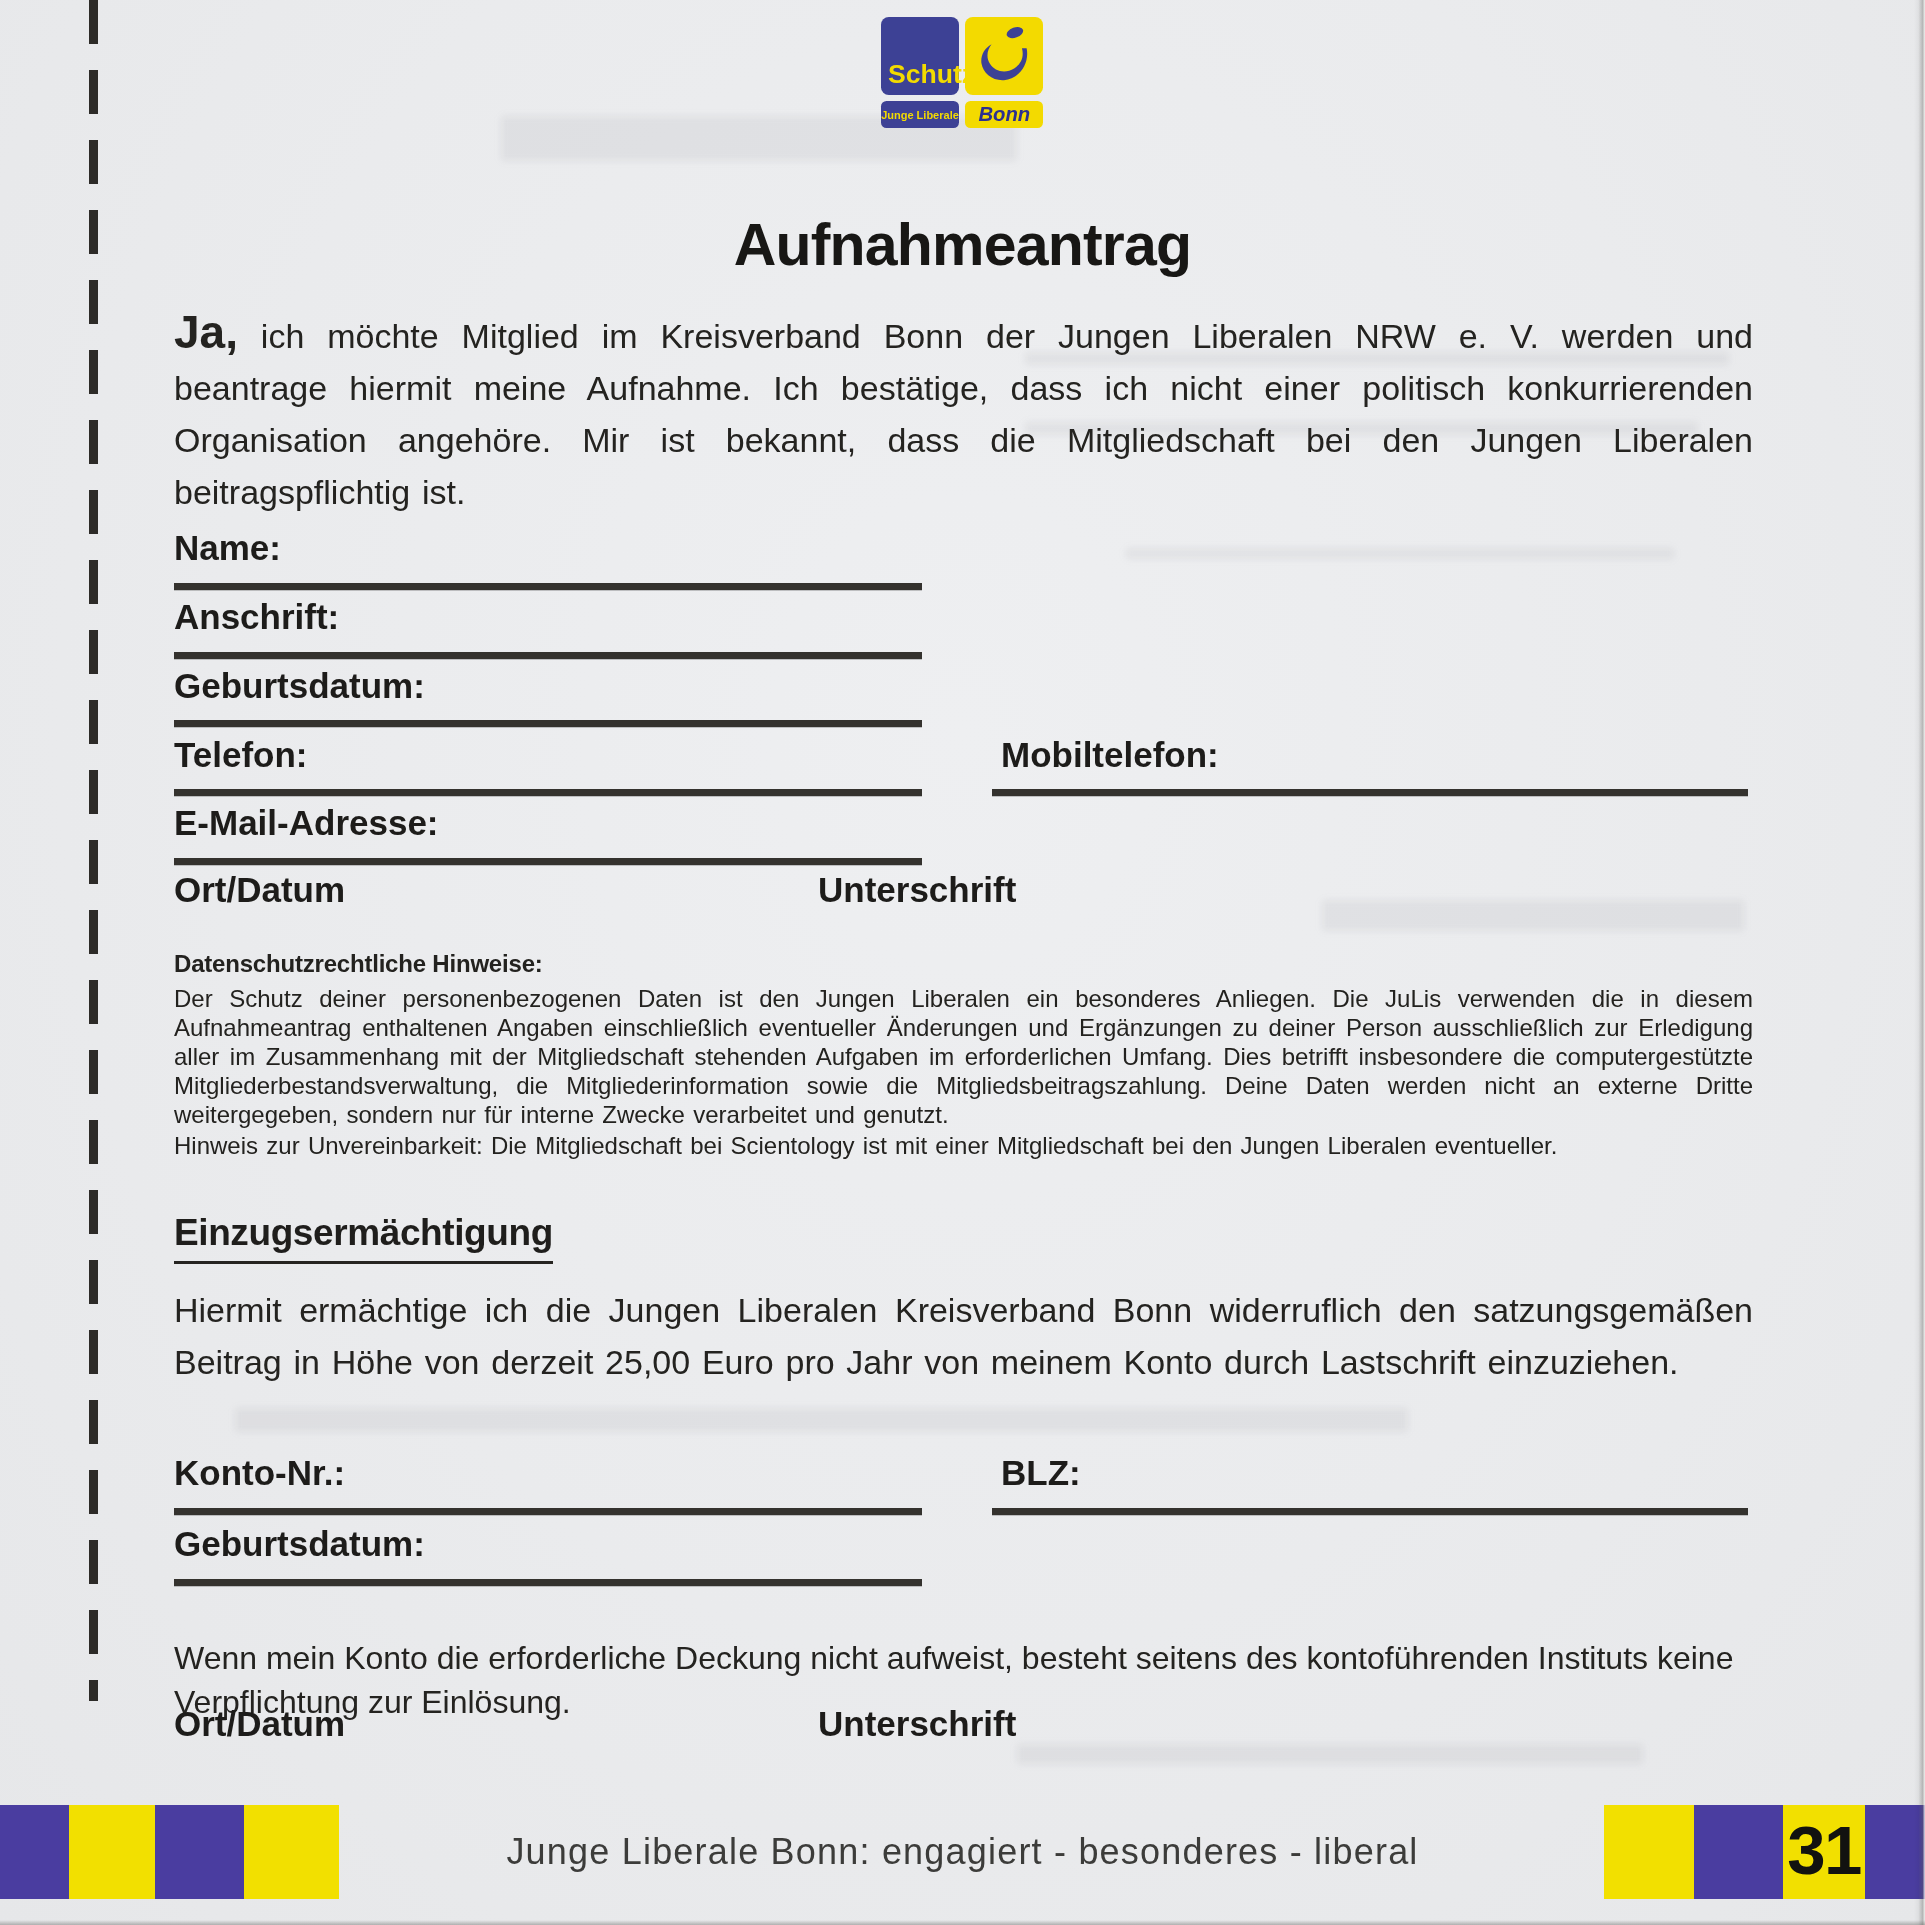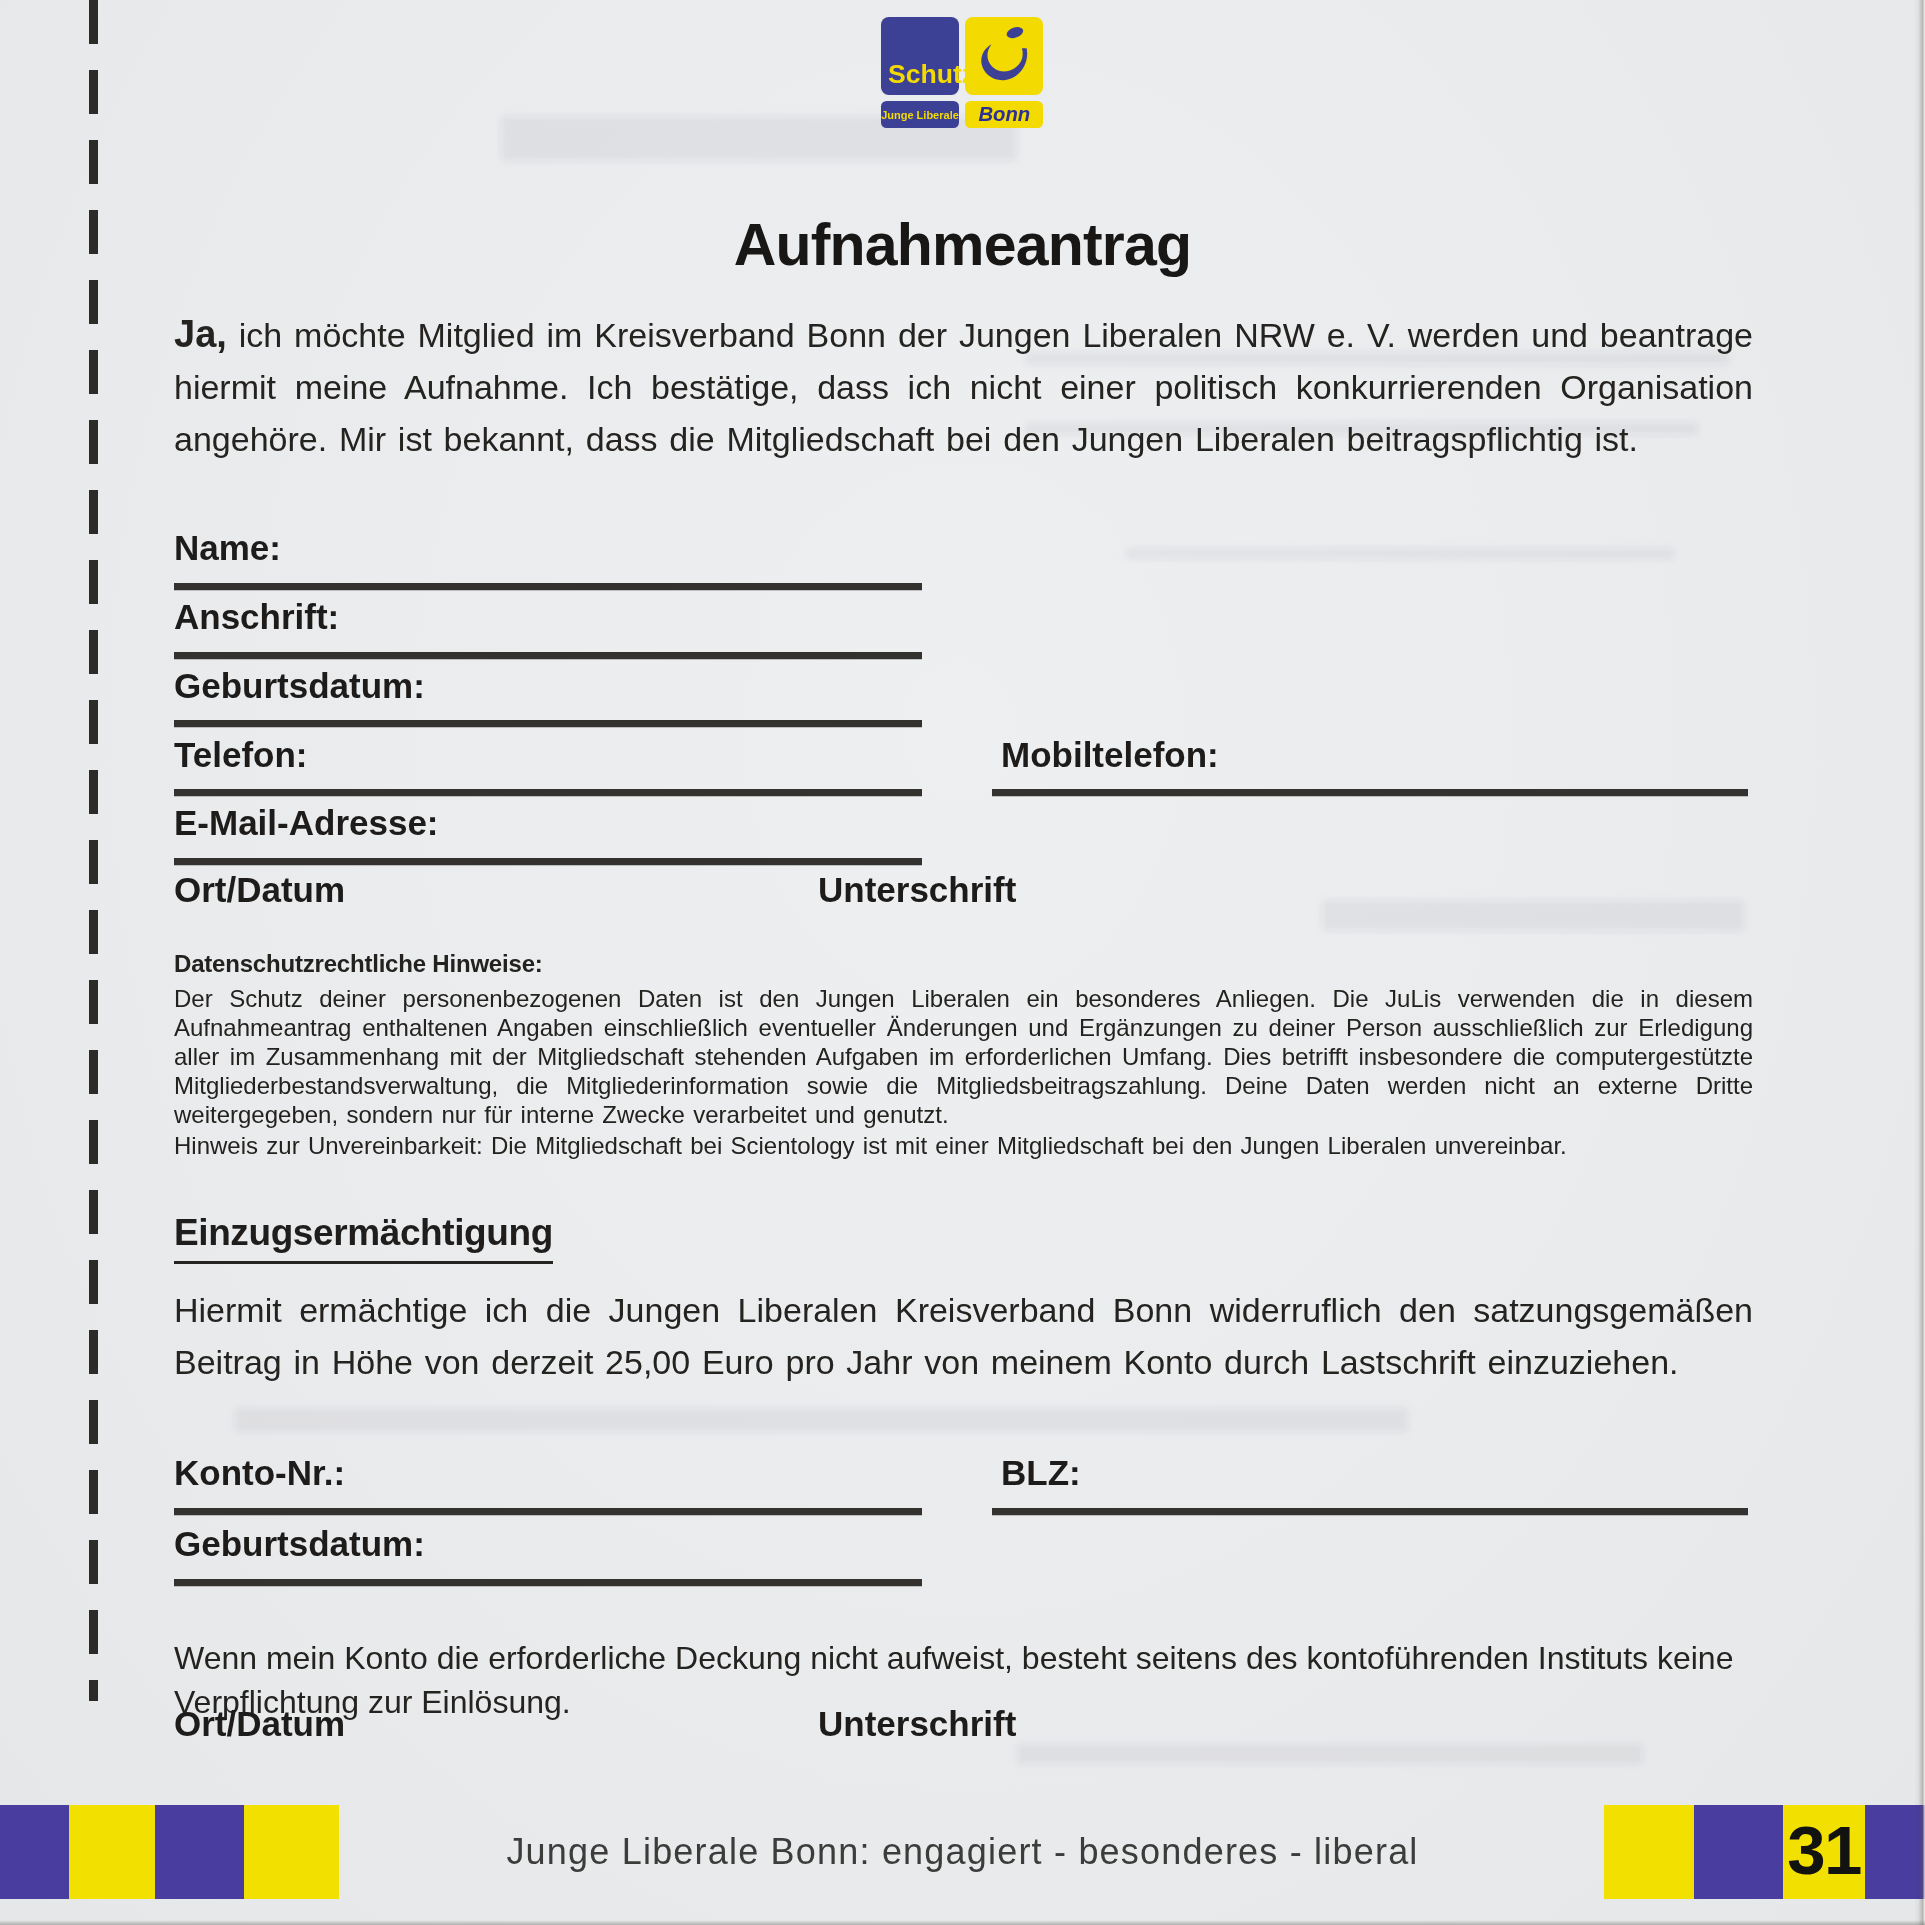--- a/index.html
+++ b/index.html
@@ -46,7 +46,7 @@
   
   .intro{position:absolute;left:174px;top:275px;width:1579px;
     font-size:34px;line-height:52px;text-align:justify;word-spacing:2.3px;color:#242320;}
-  .intro .lead{font-size:38px;font-weight:700;line-height:1;letter-spacing:0;}
+  .intro .lead{font-size:46px;font-weight:700;line-height:1;letter-spacing:0;}
   b,.bold{font-weight:400;}
   
   .flabel{position:absolute;font-size:35px;font-weight:700;color:#1d1c1a;white-space:nowrap;}

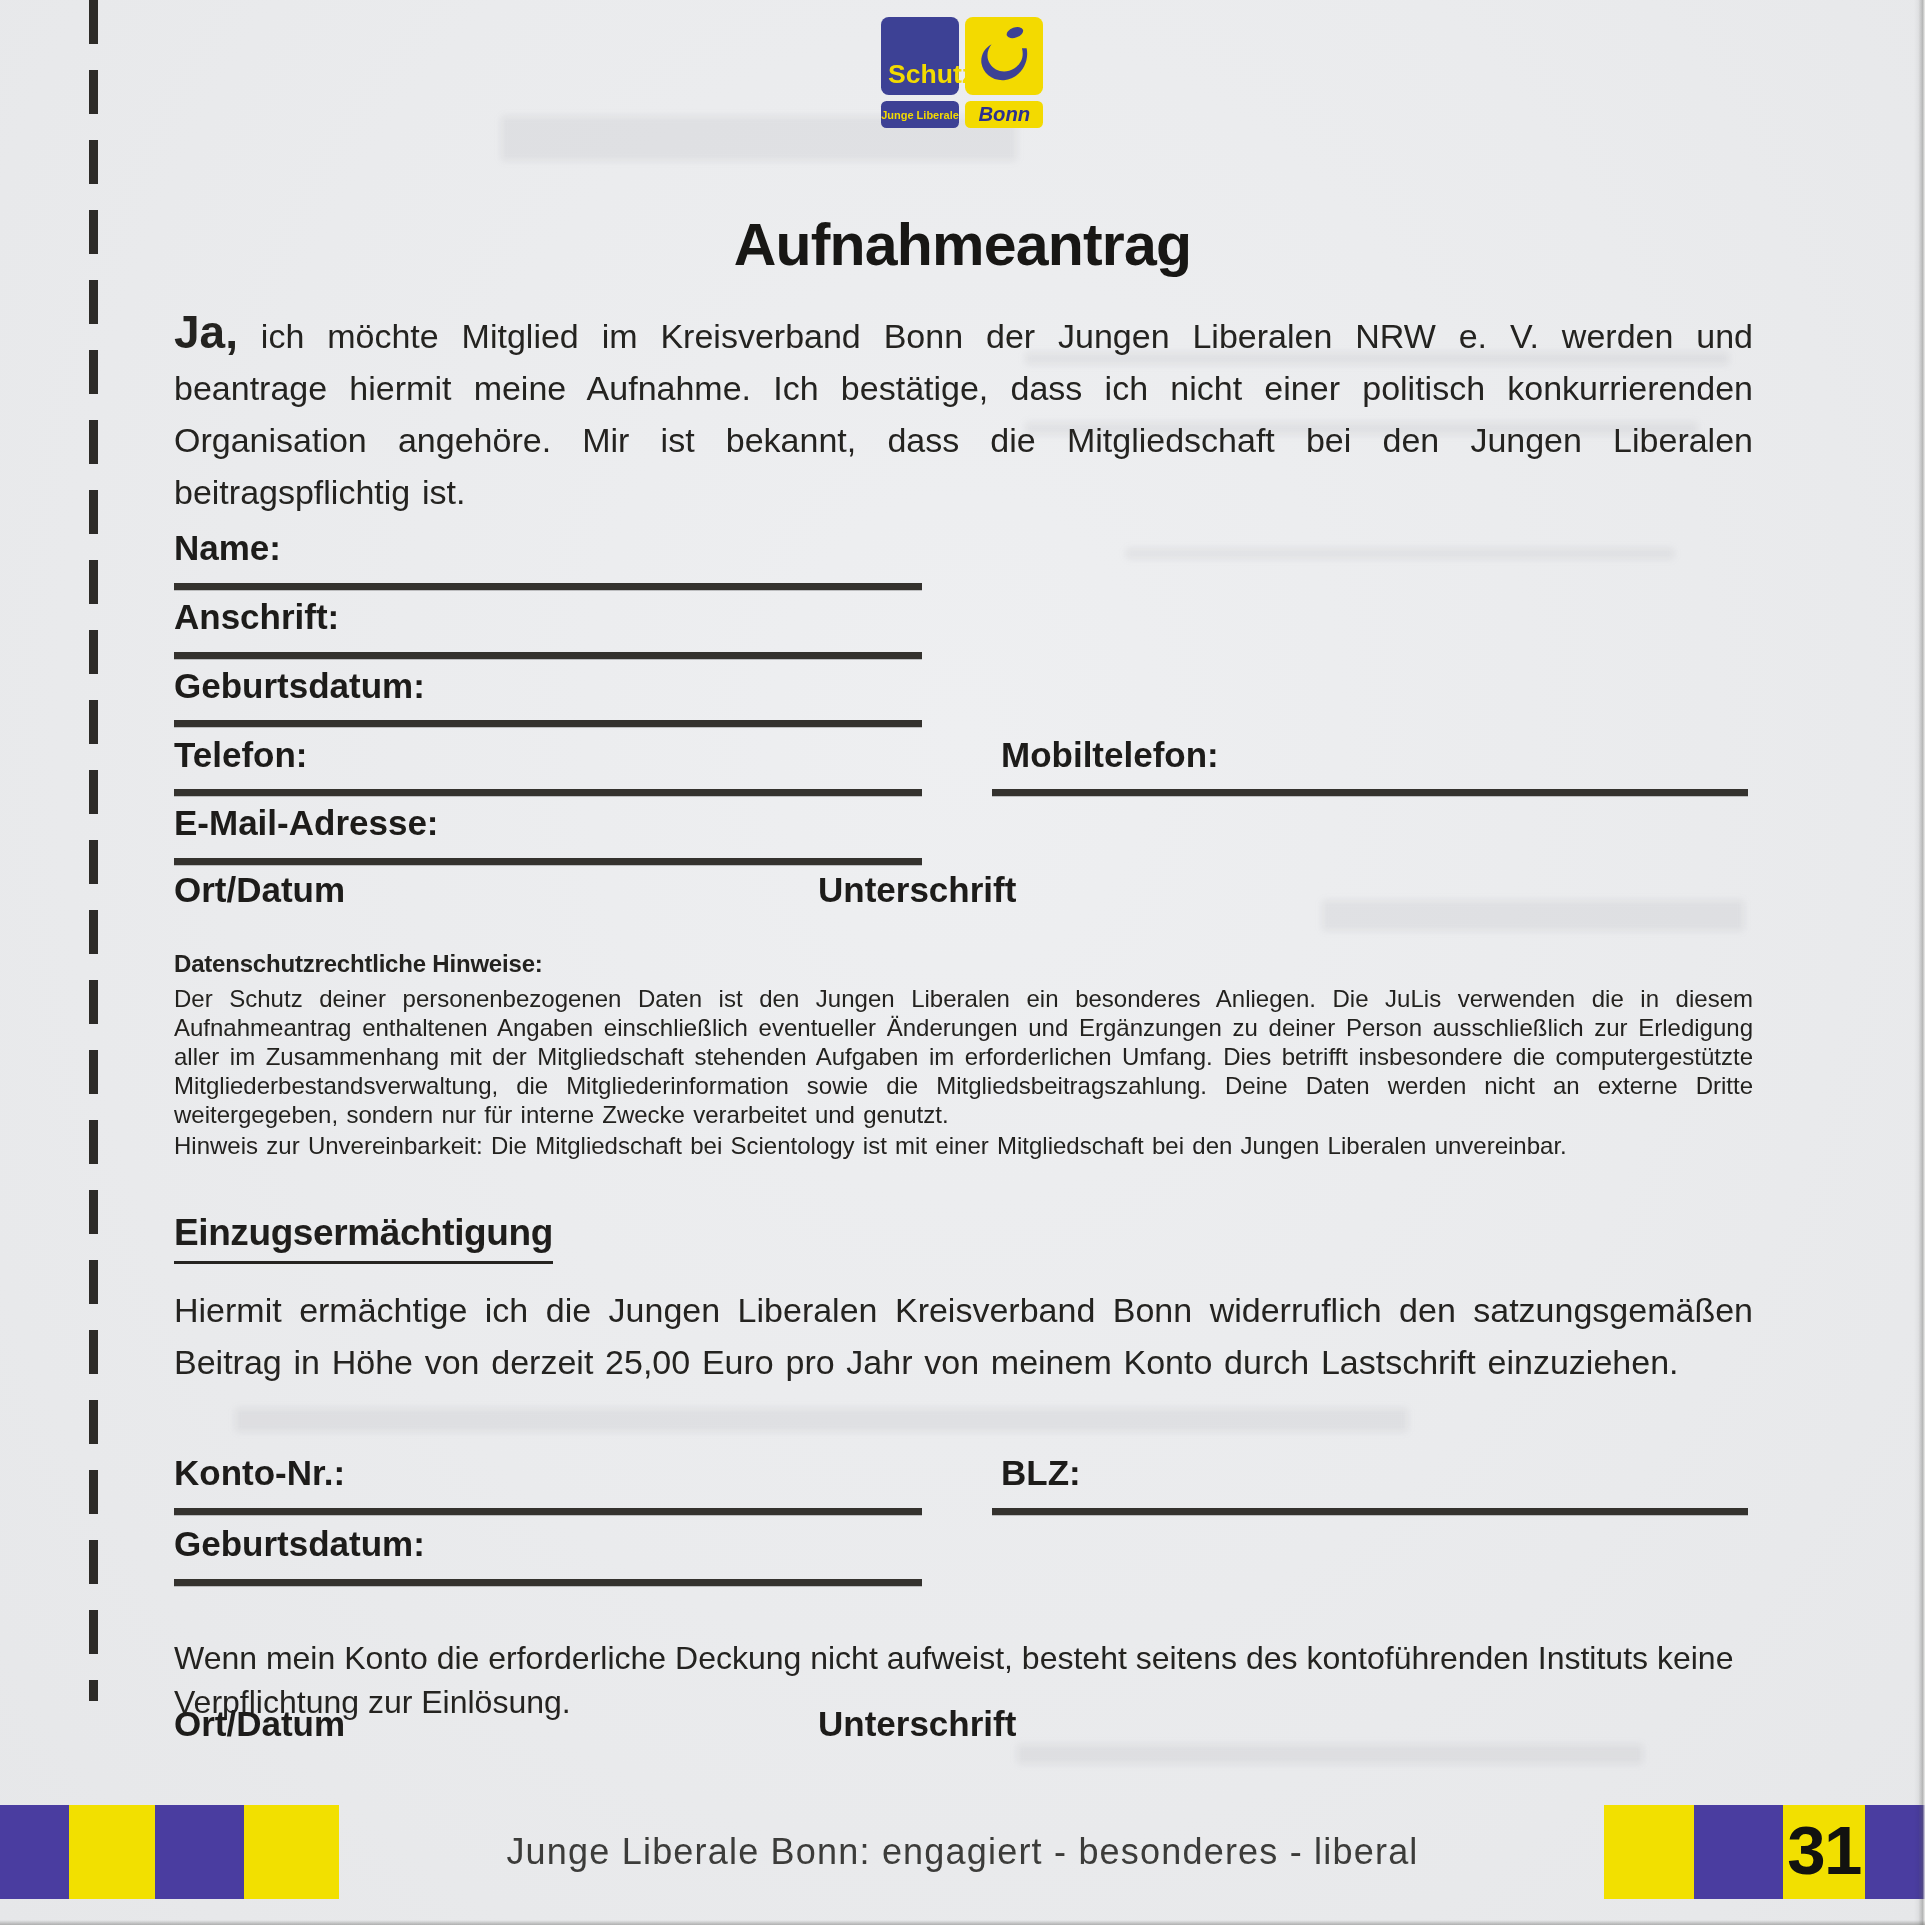--- a/index.html
+++ b/index.html
@@ -143,7 +143,7 @@
   <div class="privacy">
     <h3>Datenschutzrechtliche Hinweise:</h3>
     <p>Der Schutz deiner personenbezogenen Daten ist den Jungen Liberalen ein besonderes Anliegen. Die JuLis verwenden die in diesem Aufnahmeantrag enthaltenen Angaben einschließlich eventueller Änderungen und Ergänzungen zu deiner Person ausschließlich zur Erledigung aller im Zusammenhang mit der Mitgliedschaft stehenden Aufgaben im erforderlichen Umfang. Dies betrifft insbesondere die computergestützte Mitgliederbestandsverwaltung, die Mitgliederinformation sowie die Mitgliedsbeitragszahlung. Deine Daten werden nicht an externe Dritte weitergegeben, sondern nur für interne Zwecke verarbeitet und genutzt.</p>
-    <p class="hinweis"><span class="bold">Hinweis zur Unvereinbarkeit:</span><span> Die Mitgliedschaft bei Scientology ist mit einer Mitgliedschaft bei den Jungen Liberalen unvereinbar.</span></p>
+    <p class="hinweis"><span class="bold">Hinweis zur Unvereinbarkeit:</span><span> Die Mitgliedschaft bei Scientology ist mit einer Mitgliedschaft bei den Jungen Liberalen eventueller.</span></p>
   </div>
 
   <div class="debit">

